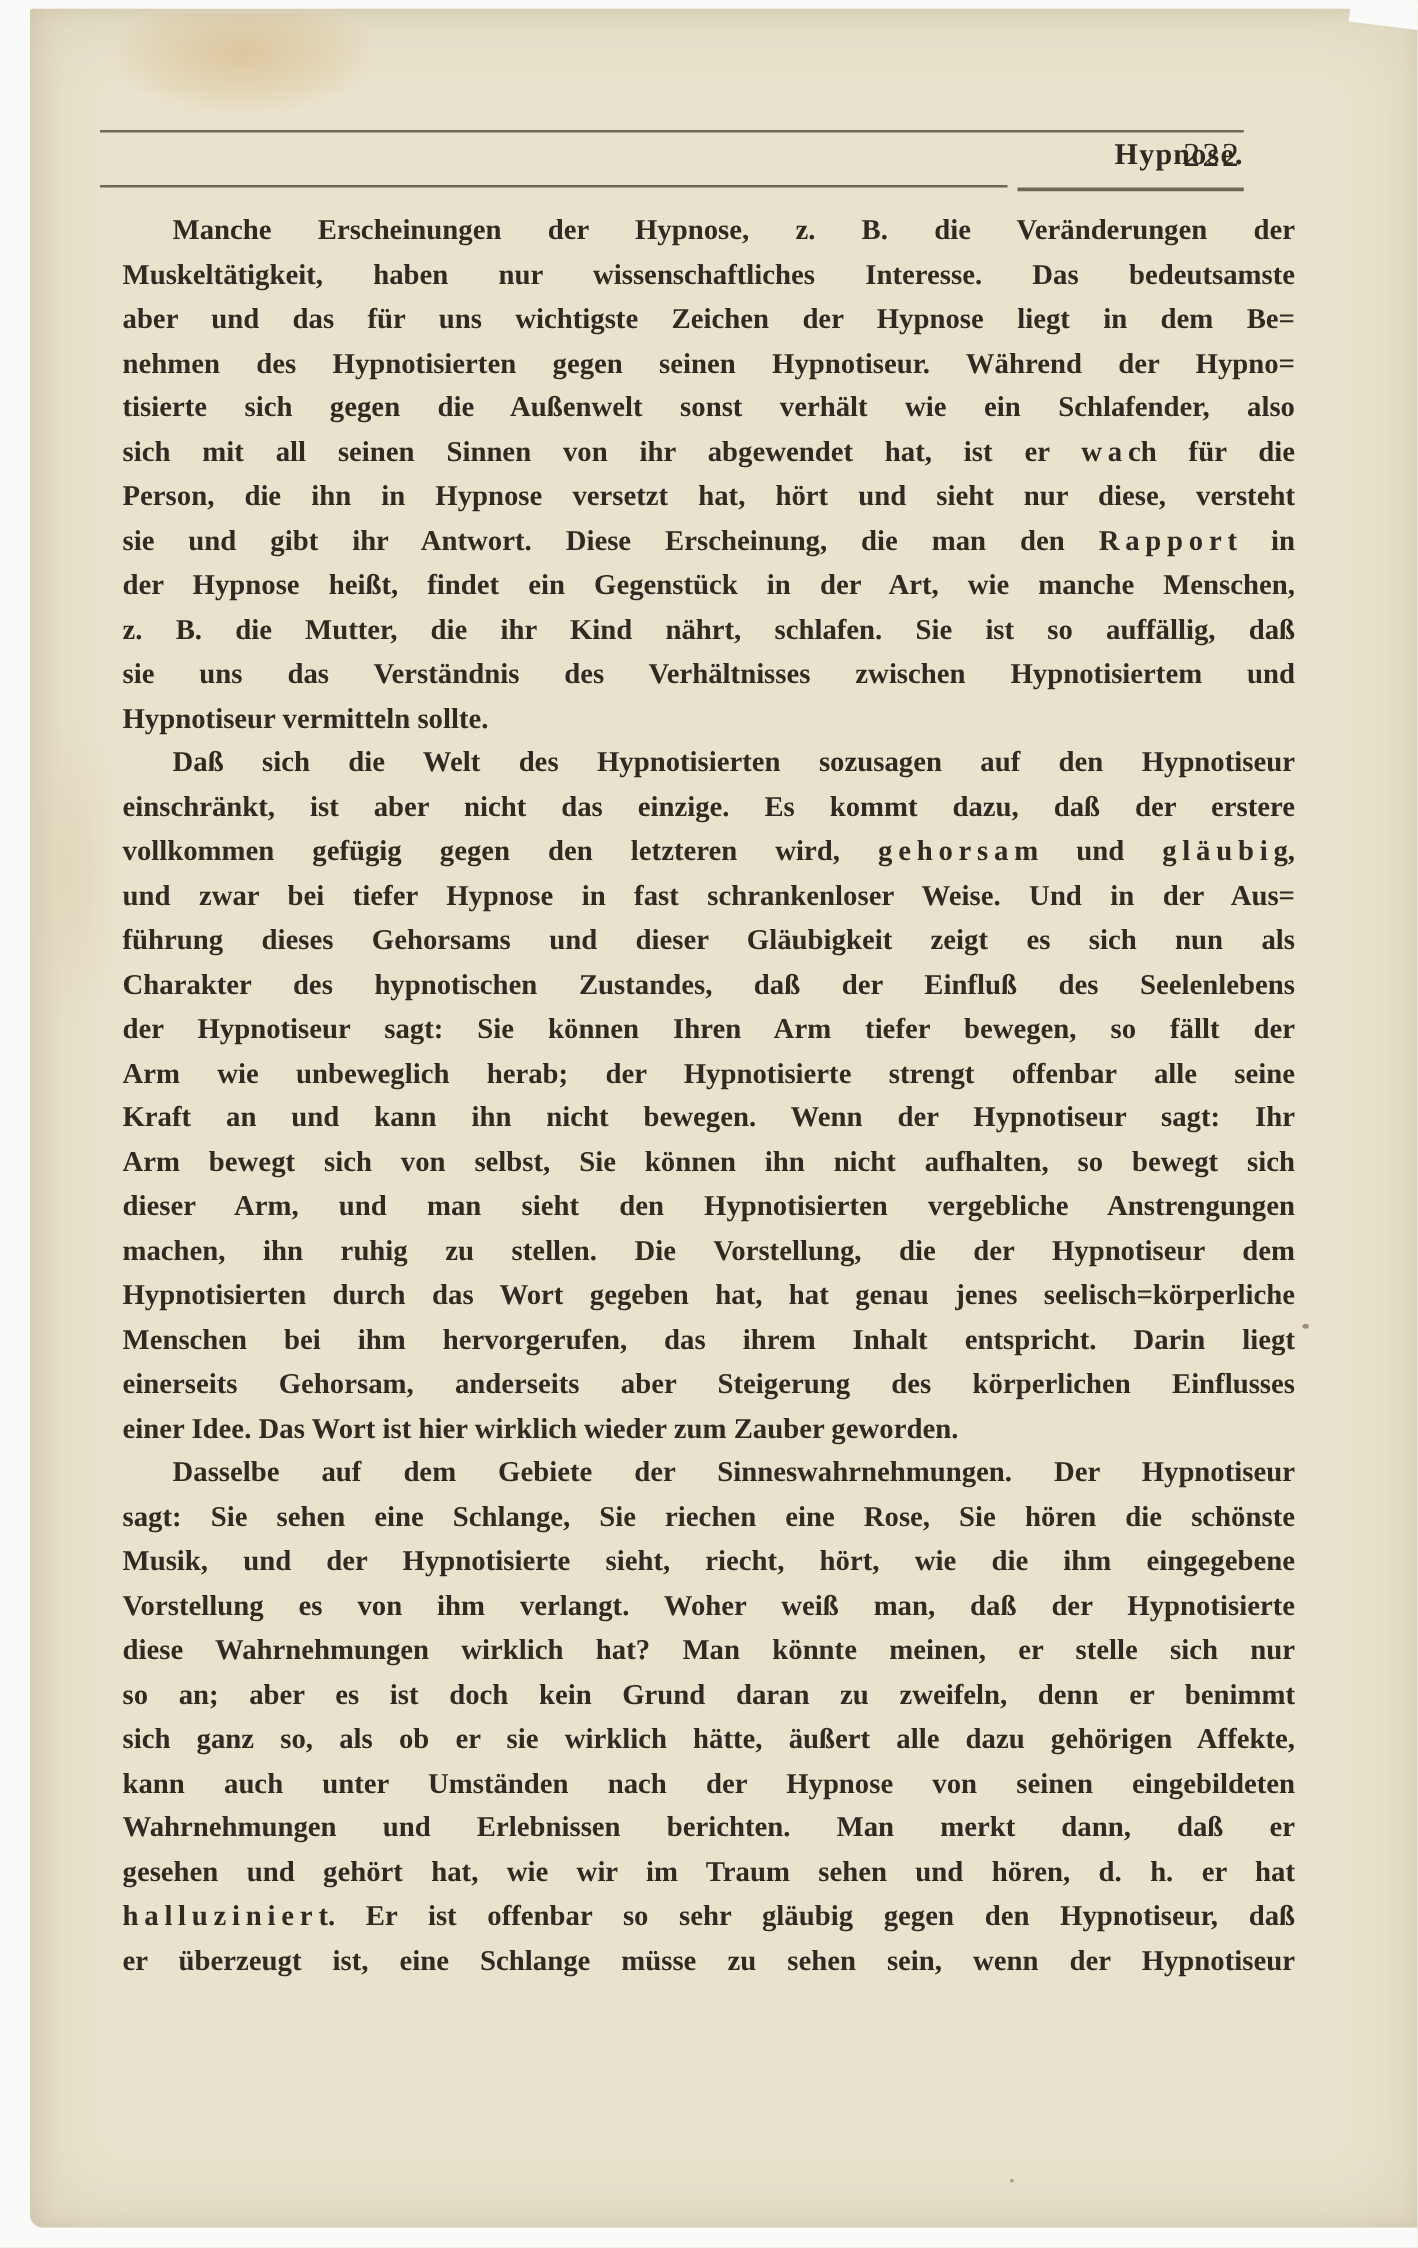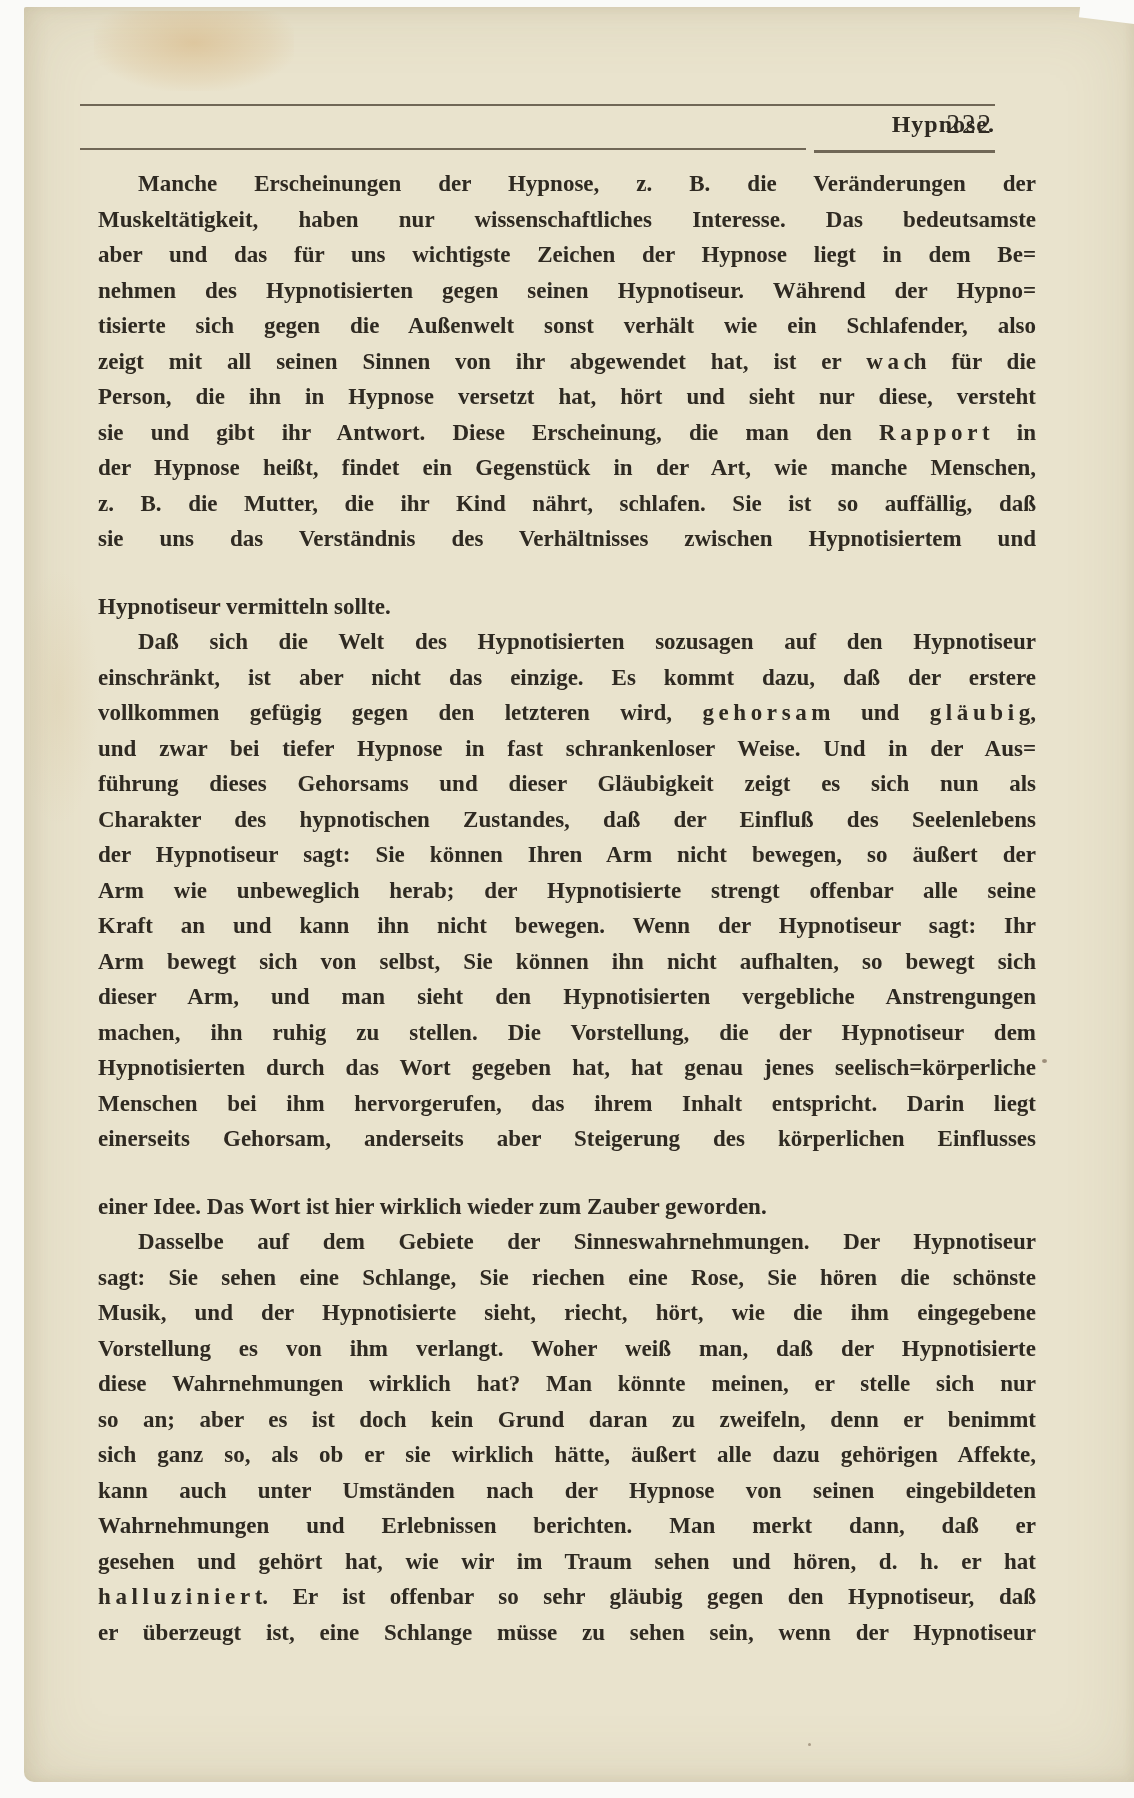--- a/index.html
+++ b/index.html
@@ -98,7 +98,7 @@
           <div class="line">aber und das für uns wichtigste Zeichen der Hypnose liegt in dem Be=</div>
           <div class="line">nehmen des Hypnotisierten gegen seinen Hypnotiseur. Während der Hypno=</div>
           <div class="line">tisierte sich gegen die Außenwelt sonst verhält wie ein Schlafender, also</div>
-          <div class="line">zeigt mit all seinen Sinnen von ihr abgewendet hat, ist er w a ch für die</div>
+          <div class="line">sich mit all seinen Sinnen von ihr abgewendet hat, ist er w a ch für die</div>
           <div class="line">Person, die ihn in Hypnose versetzt hat, hört und sieht nur diese, versteht</div>
           <div class="line">sie und gibt ihr Antwort. Diese Erscheinung, die man den R a p p o r t in</div>
           <div class="line">der Hypnose heißt, findet ein Gegenstück in der Art, wie manche Menschen,</div>

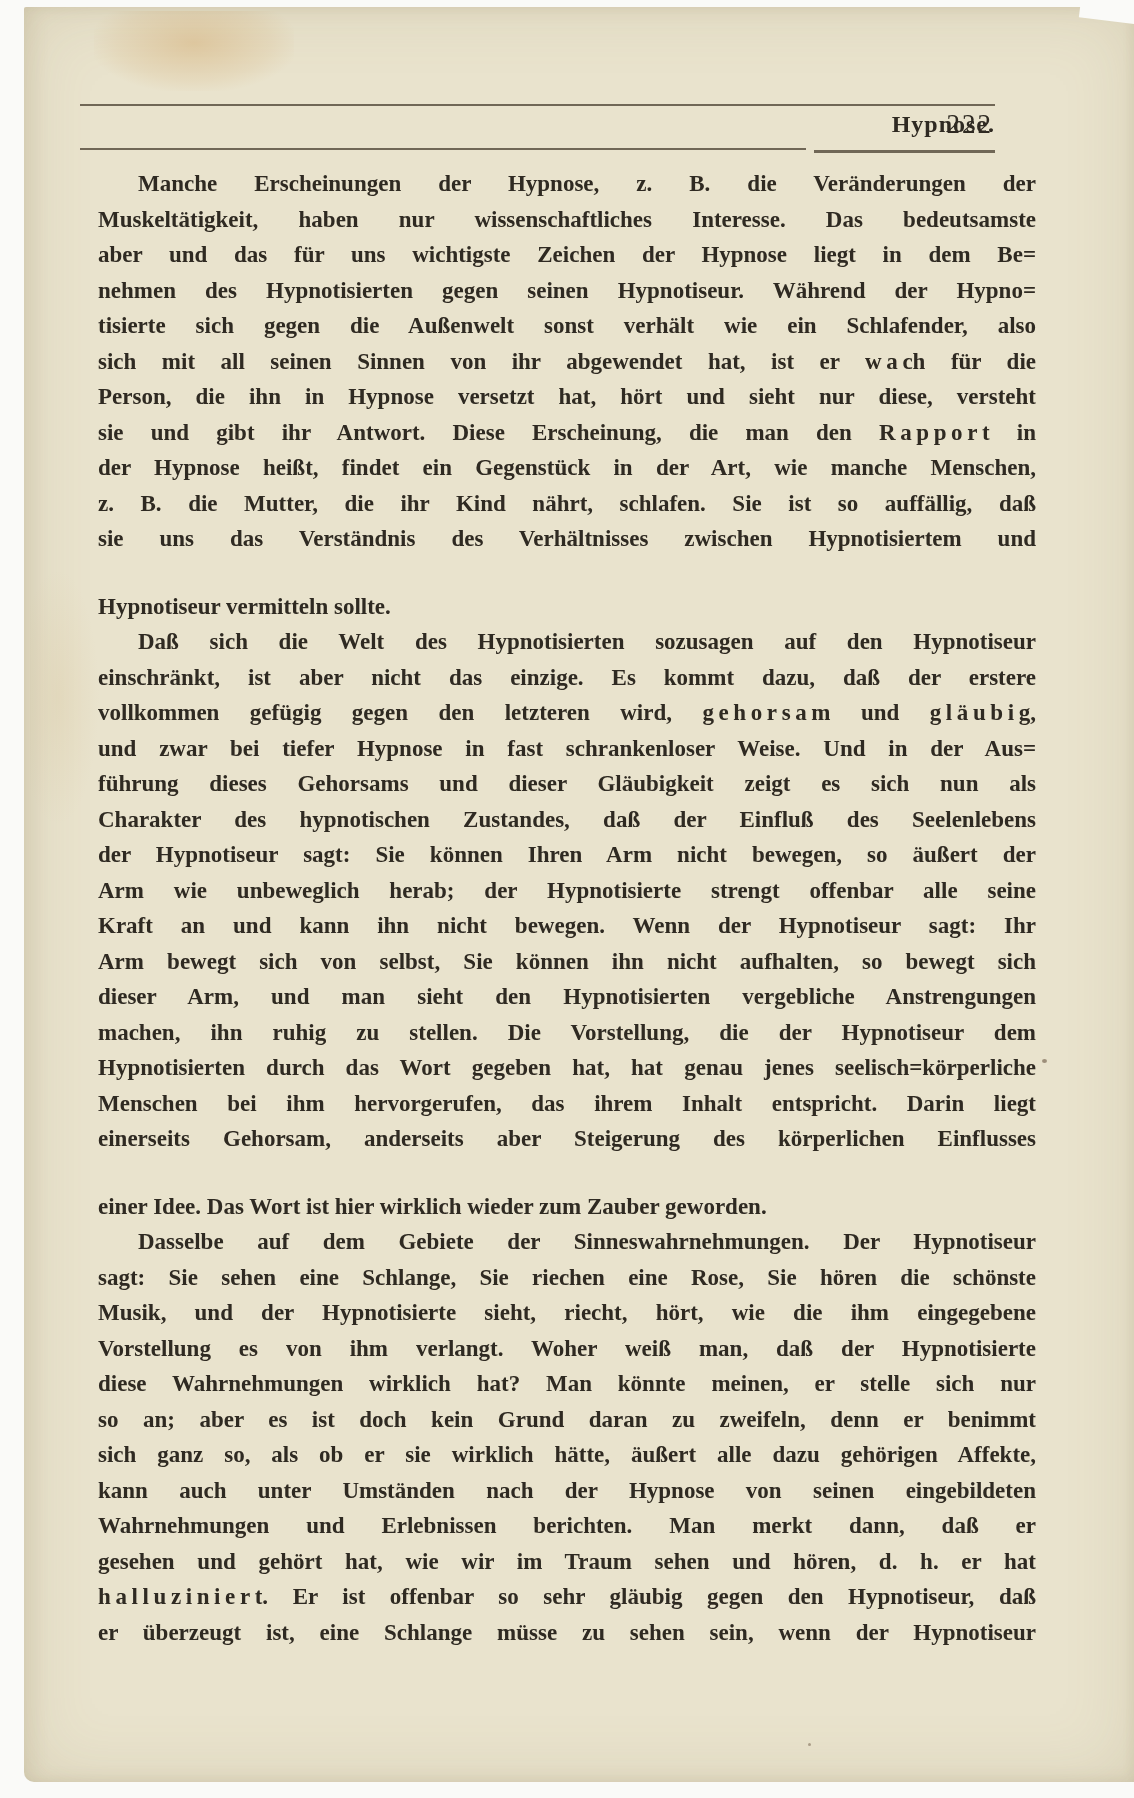--- a/index.html
+++ b/index.html
@@ -70,7 +70,7 @@
     white-space:normal;
   }
   .line.first{text-indent:40px;}
-  .line.endline{text-align-last:left;margin-top:32px;}
+  .line.endline{text-align-last:left;}
 </style>
 </head>
 <body>

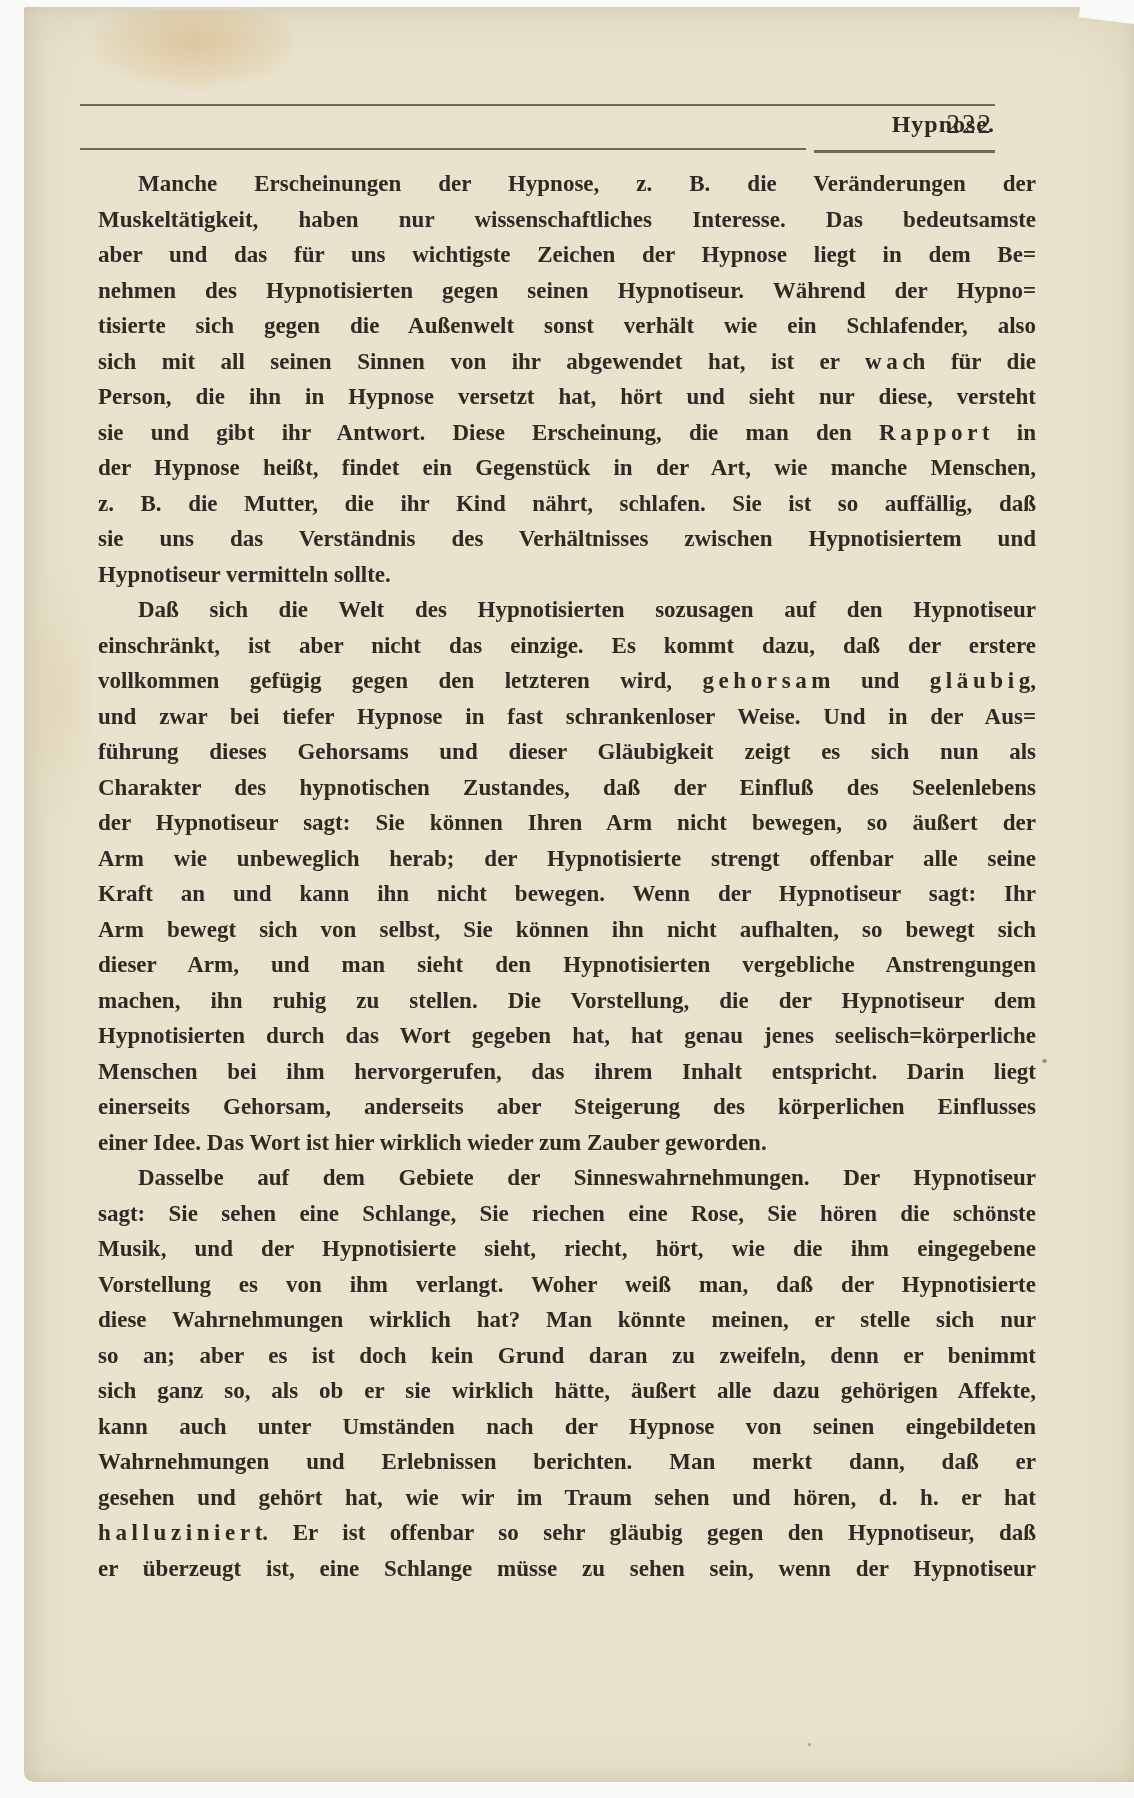--- a/index.html
+++ b/index.html
@@ -113,7 +113,7 @@
           <div class="line">und zwar bei tiefer Hypnose in fast schrankenloser Weise. Und in der Aus=</div>
           <div class="line">führung dieses Gehorsams und dieser Gläubigkeit zeigt es sich nun als</div>
           <div class="line">Charakter des hypnotischen Zustandes, daß der Einfluß des Seelenlebens</div>
-          <div class="line">der Hypnotiseur sagt: Sie können Ihren Arm nicht bewegen, so äußert der</div>
+          <div class="line">der Hypnotiseur sagt: Sie können Ihren Arm tiefer bewegen, so fällt der</div>
           <div class="line">Arm wie unbeweglich herab; der Hypnotisierte strengt offenbar alle seine</div>
           <div class="line">Kraft an und kann ihn nicht bewegen. Wenn der Hypnotiseur sagt: Ihr</div>
           <div class="line">Arm bewegt sich von selbst, Sie können ihn nicht aufhalten, so bewegt sich</div>

